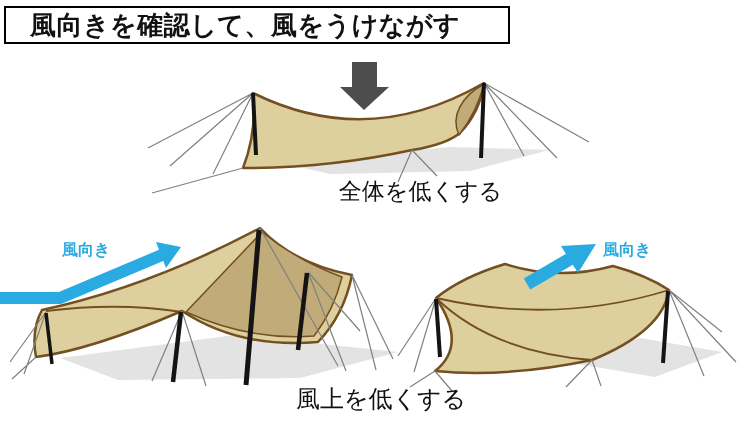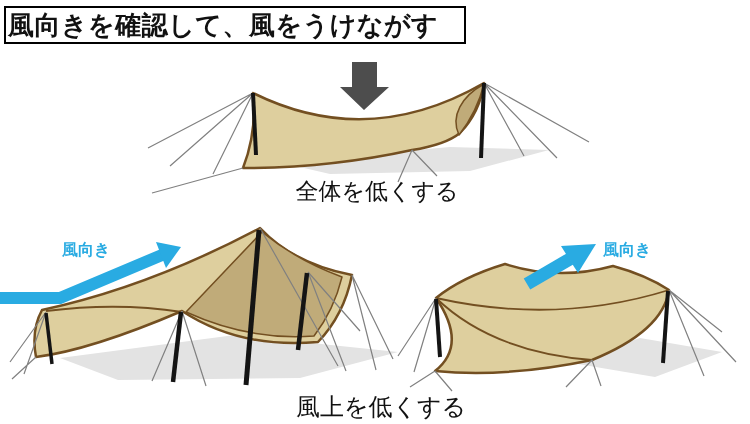--- a/index.html
+++ b/index.html
@@ -12,7 +12,7 @@
   .title-box{
     position:absolute;left:4px;top:6px;width:454px;height:32px;
     border:2.5px solid #000;background:#fff;
-    font-size:26px;font-weight:600;line-height:32px;padding:1px 2px;
+    font-size:26px;font-weight:600;line-height:32px;padding:1px 24px;
     color:var(--text,#111);white-space:nowrap;letter-spacing:.5px;
   }
   .caption{

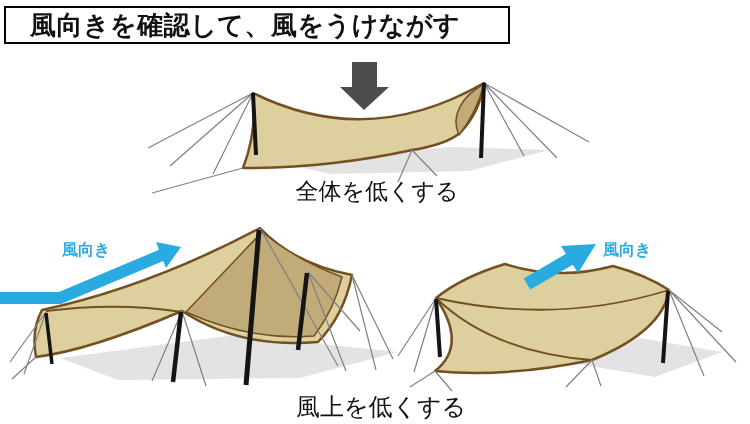--- a/index.html
+++ b/index.html
@@ -19,7 +19,7 @@
     position:absolute;text-align:center;color:var(--text,#111);
     font-weight:500;white-space:nowrap;
   }
-  .caption-top{left:252px;top:176px;width:250px;font-size:23px;}
+  .caption-top{left:252px;top:176px;width:250px;font-size:23px;text-align:right;}
   .caption-bottom{left:256px;top:391px;width:250px;font-size:24px;}
   .wind-label{
     position:absolute;color:var(--wind-arrow-blue,#29ABE2);

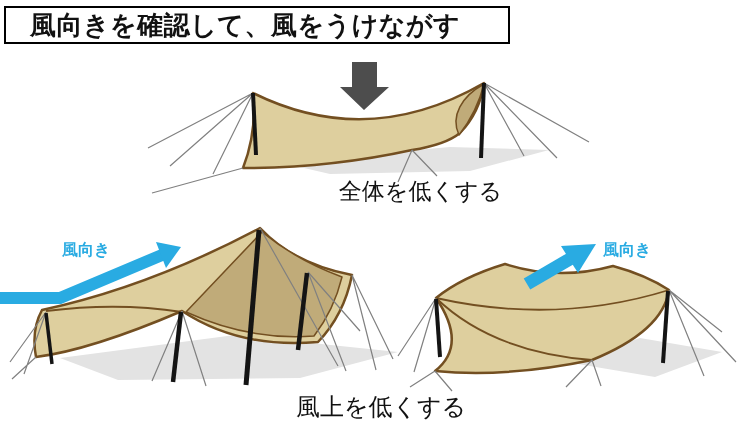--- a/index.html
+++ b/index.html
@@ -20,7 +20,7 @@
     font-weight:500;white-space:nowrap;
   }
   .caption-top{left:252px;top:176px;width:250px;font-size:23px;text-align:right;}
-  .caption-bottom{left:256px;top:391px;width:250px;font-size:24px;}
+  .caption-bottom{left:256px;top:383px;width:250px;font-size:24px;}
   .wind-label{
     position:absolute;color:var(--wind-arrow-blue,#29ABE2);
     font-size:16px;font-weight:600;white-space:nowrap;

